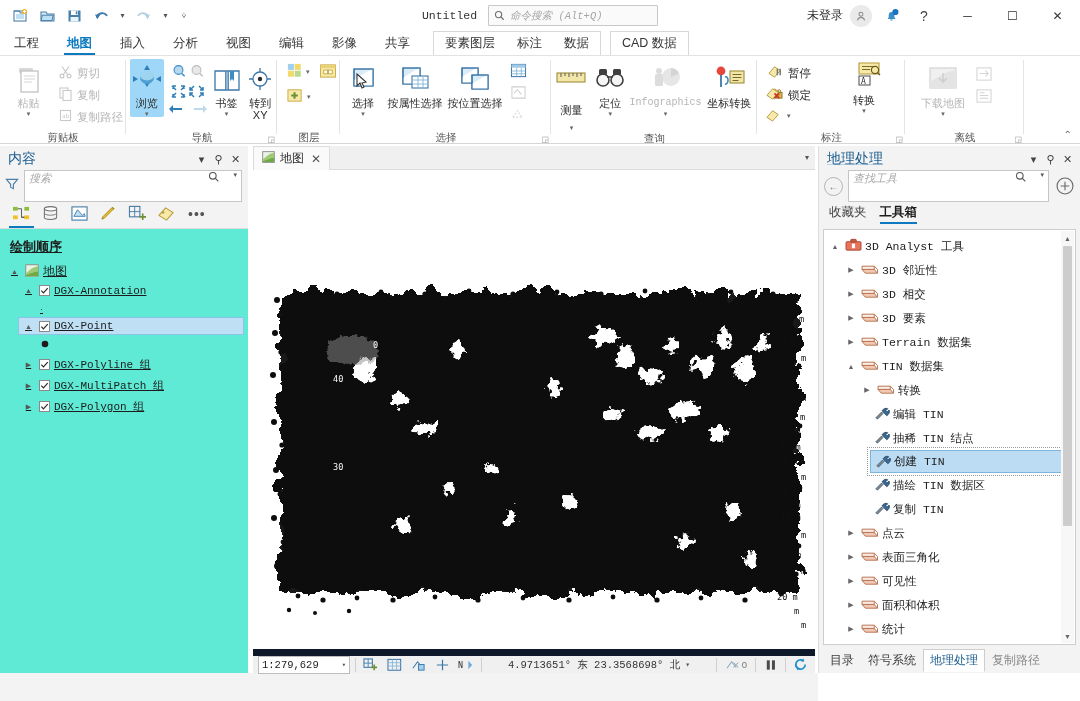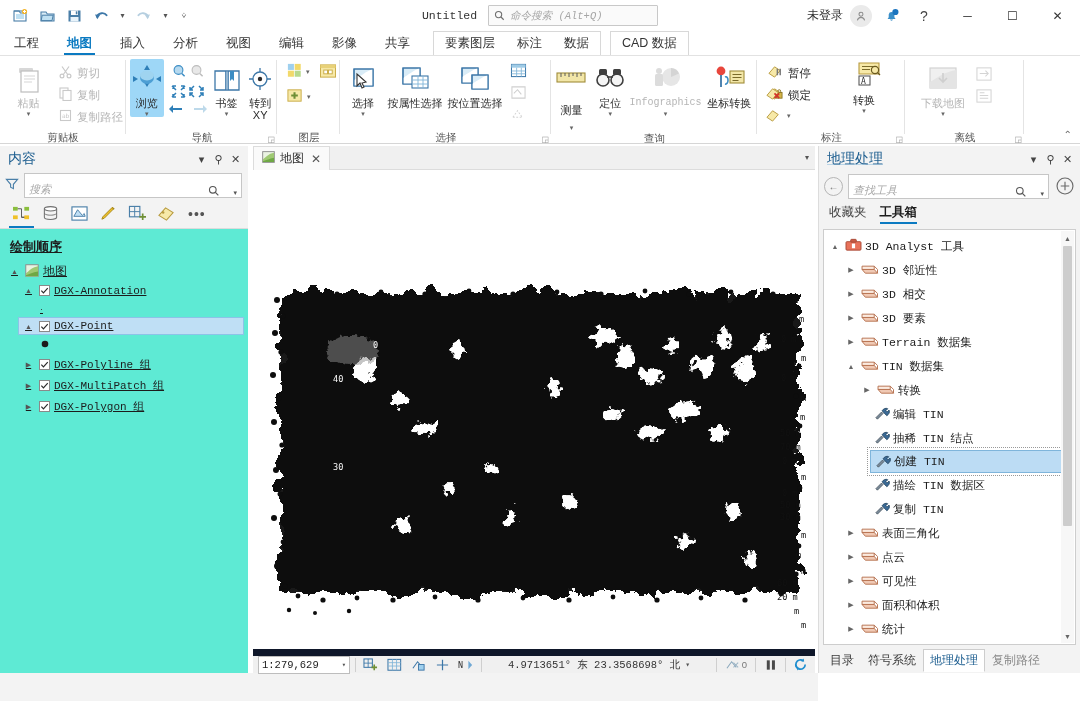--- a/index.html
+++ b/index.html
@@ -124,8 +124,8 @@
     height:27px; display:flex; align-items:center; gap:5px; padding:0 6px 0 5px;
   }
   .sbox{
-    flex:1; height:25px; border:1px solid #c6c6c6; background:#fff;
-    display:flex; align-items:flex-end; padding:0 4px; gap:13px;
+    flex:1; height:32px; border:1px solid #c6c6c6; background:#fff;
+    display:flex; align-items:flex-start; padding:0 4px; gap:13px;
   }
   .sbox .ph{ flex:1; font-family:"Liberation Mono", monospace; font-size:11px; color:#a8a8a8; font-style:italic; }
   .tabstrip{

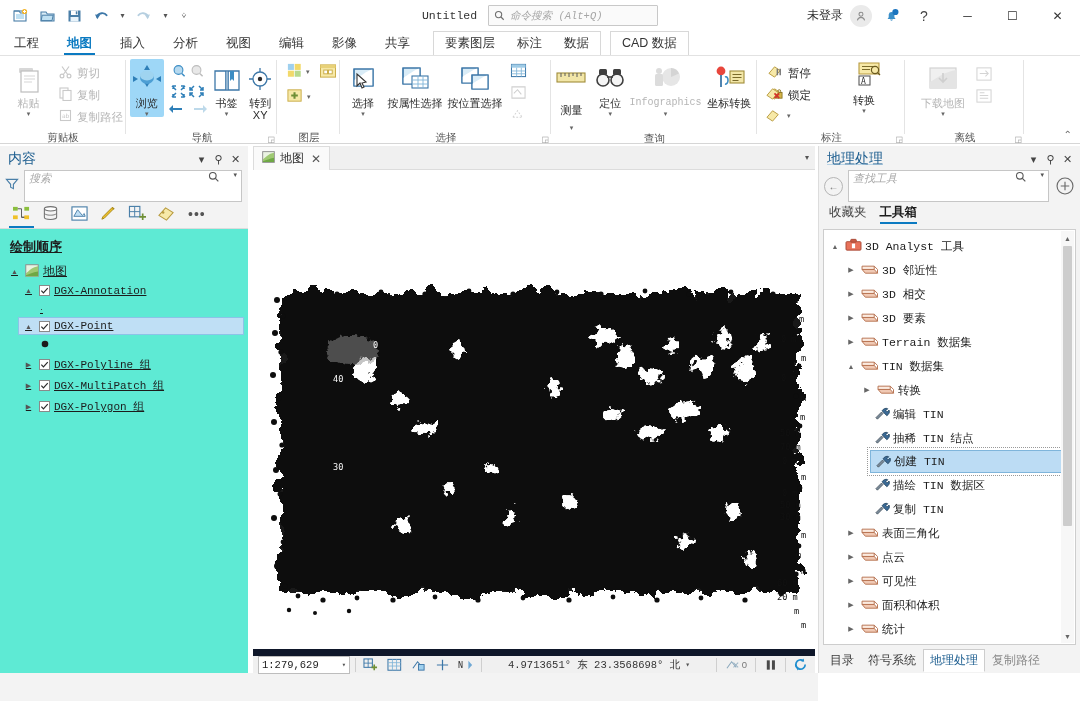--- a/index.html
+++ b/index.html
@@ -1189,7 +1189,7 @@
                 <path d="M1 5.5h13v3.5H1z" fill="#fbeadf" stroke="#b5704e" stroke-width="1"></path>
                 <path d="M14 5.5l3.5 3.5v4" fill="none" stroke="#b5704e" stroke-width="1"></path>
               </svg></span>
-          <span class="glab">表面三角化</span>
+          <span class="glab">点云</span>
         </div>
         <div class="gnode" style="padding-left:20px;">
           <span class="gw">▶</span>
@@ -1198,7 +1198,7 @@
                 <path d="M1 5.5h13v3.5H1z" fill="#fbeadf" stroke="#b5704e" stroke-width="1"></path>
                 <path d="M14 5.5l3.5 3.5v4" fill="none" stroke="#b5704e" stroke-width="1"></path>
               </svg></span>
-          <span class="glab">点云</span>
+          <span class="glab">表面三角化</span>
         </div>
         <div class="gnode" style="padding-left:20px;">
           <span class="gw">▶</span>

